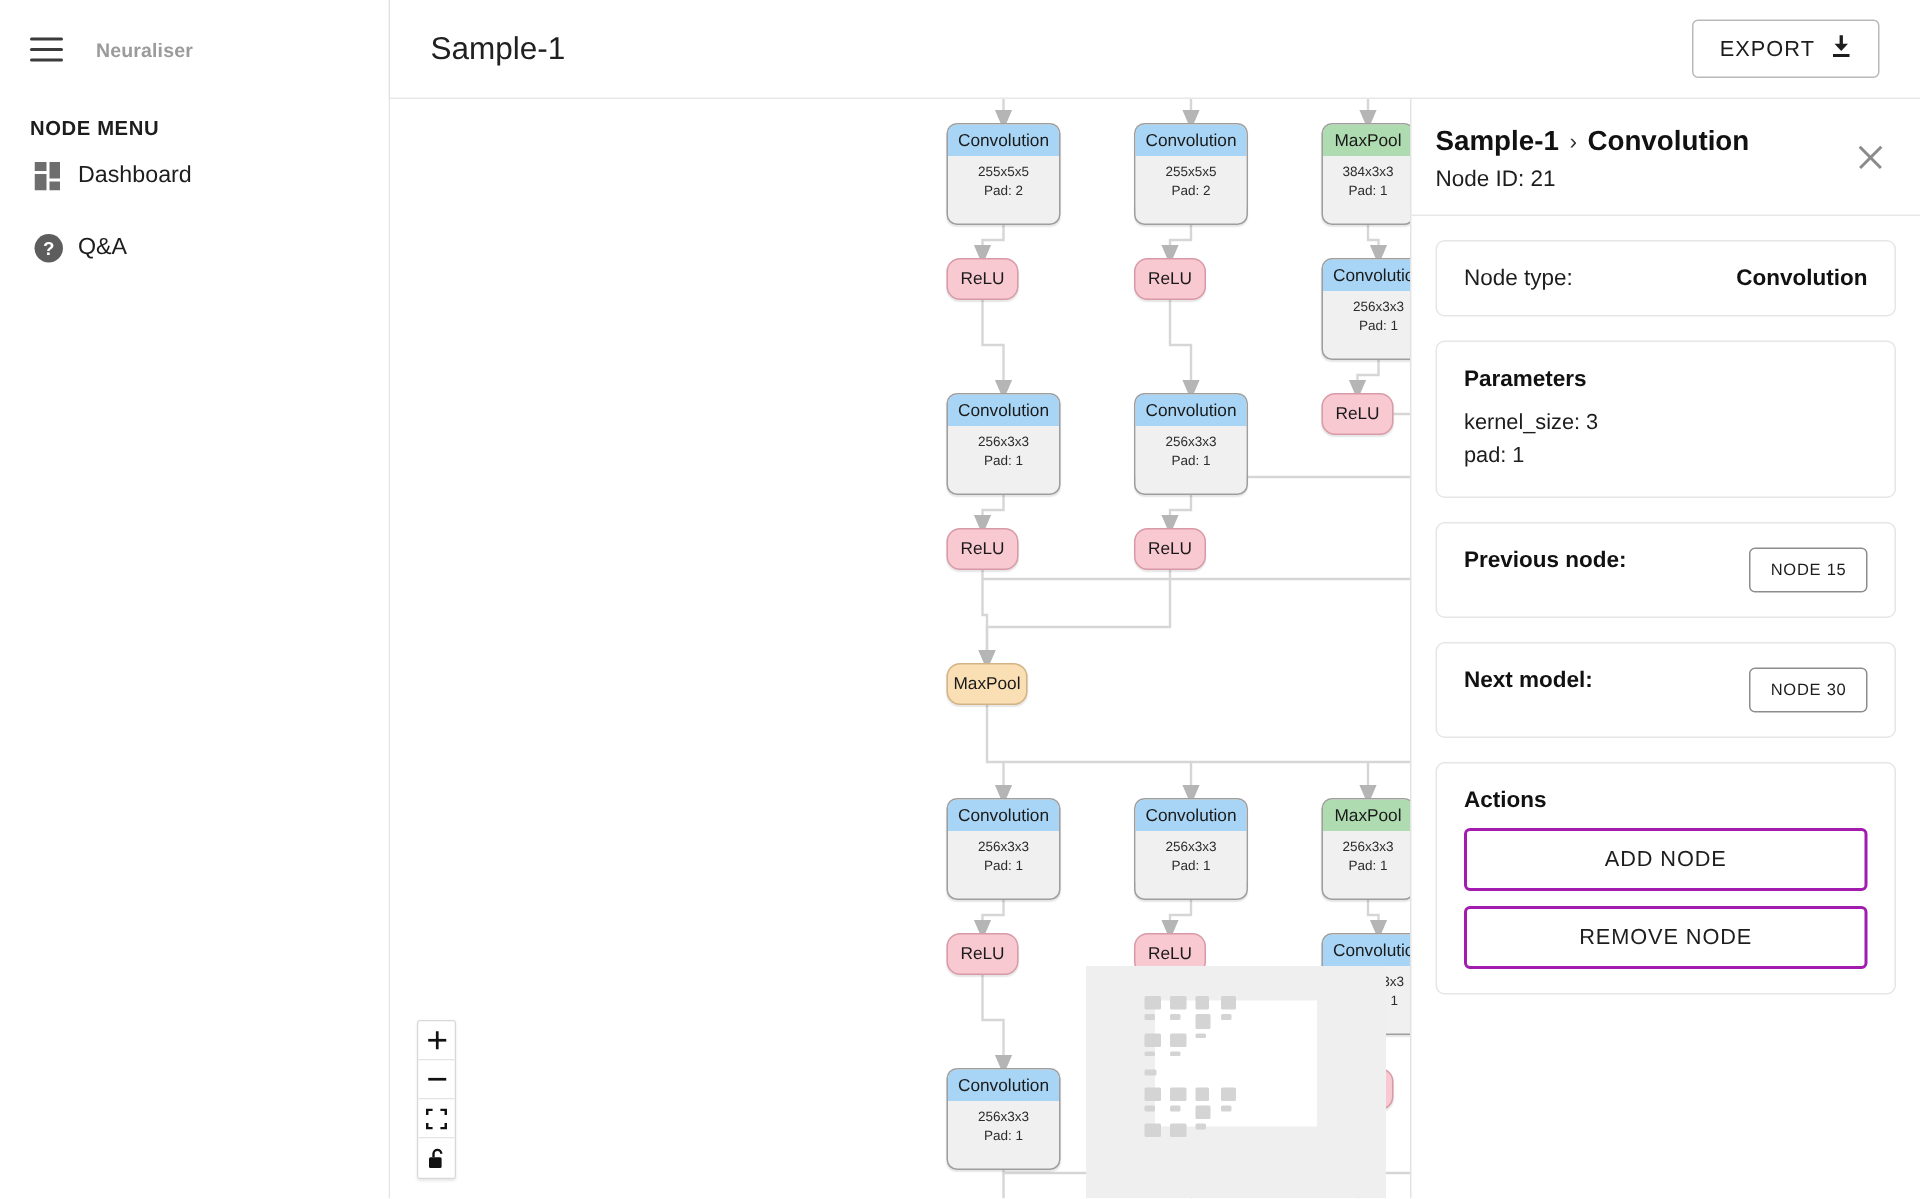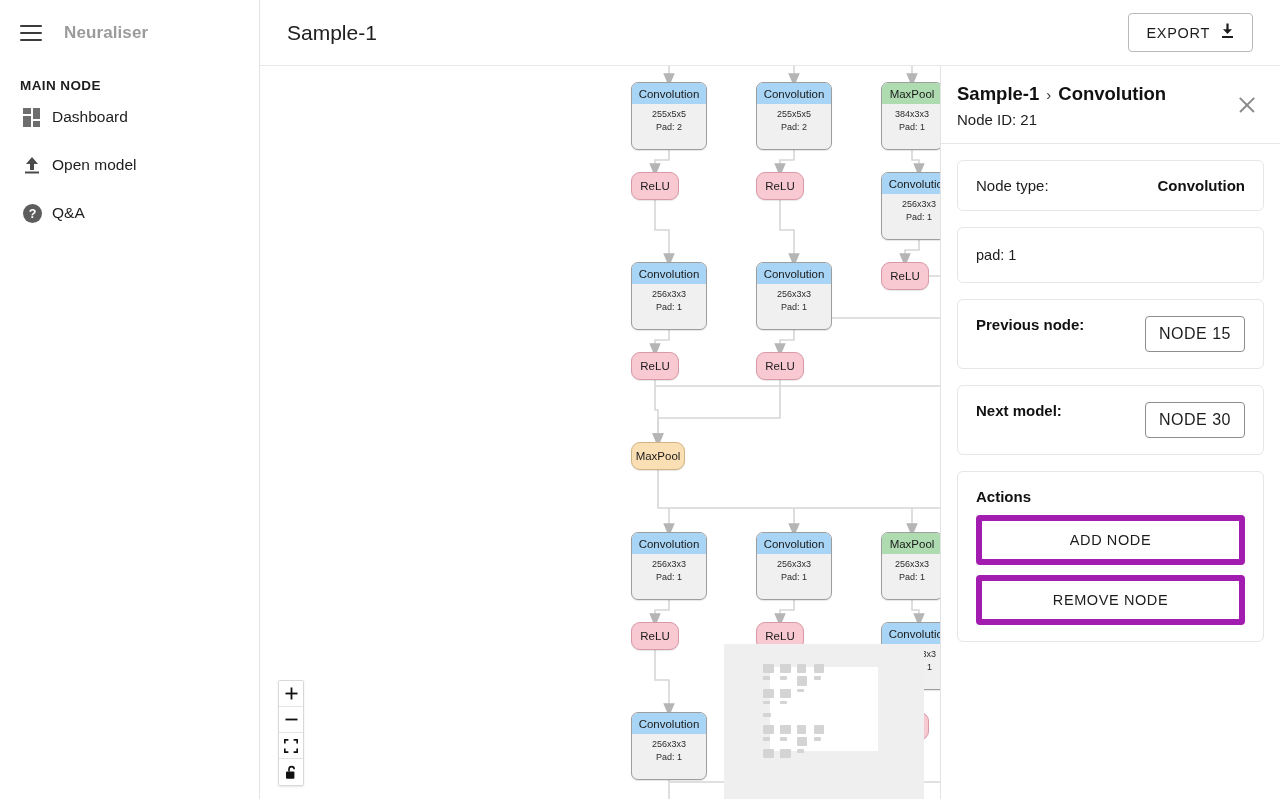--- a/index.html
+++ b/index.html
@@ -31,7 +31,7 @@
   .hamburger span:nth-child(2) { top: 7px; }
   .hamburger span:nth-child(3) { top: 14px; }
   .brand-name {
-    font-size: 17px; font-weight: 700; color: #9b9b9b; letter-spacing: .1px;
+    font-size: 13px; font-weight: 700; color: #9b9b9b; letter-spacing: .1px;
   }
   .section-title {
     font-size: 13.5px; font-weight: 700; color: #1d1d1d;

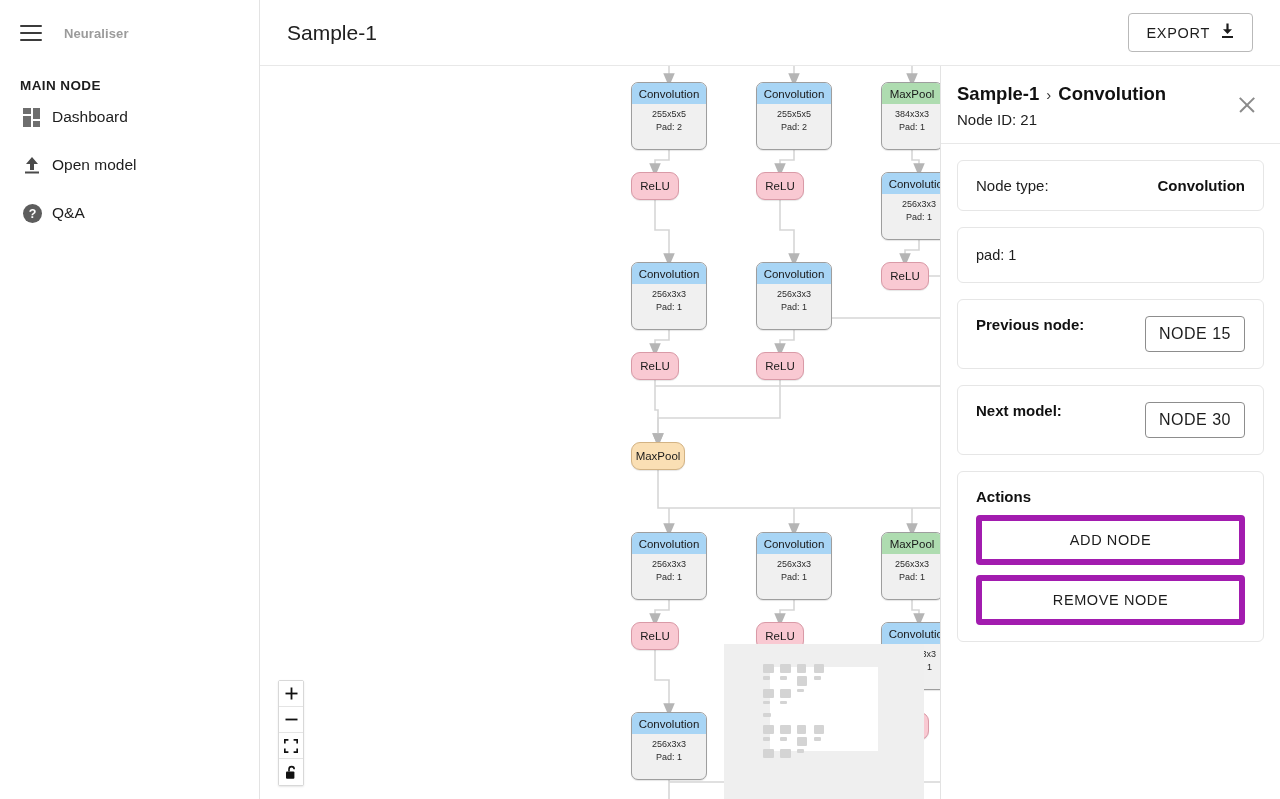--- a/index.html
+++ b/index.html
@@ -182,7 +182,7 @@
     </div>
 
     <div class="nav-group main">
-      <div class="section-title">MAIN NODE</div>
+      <div class="section-title">NODE MENU</div>
 
       <div class="nav-item">
         <span class="nav-icon">

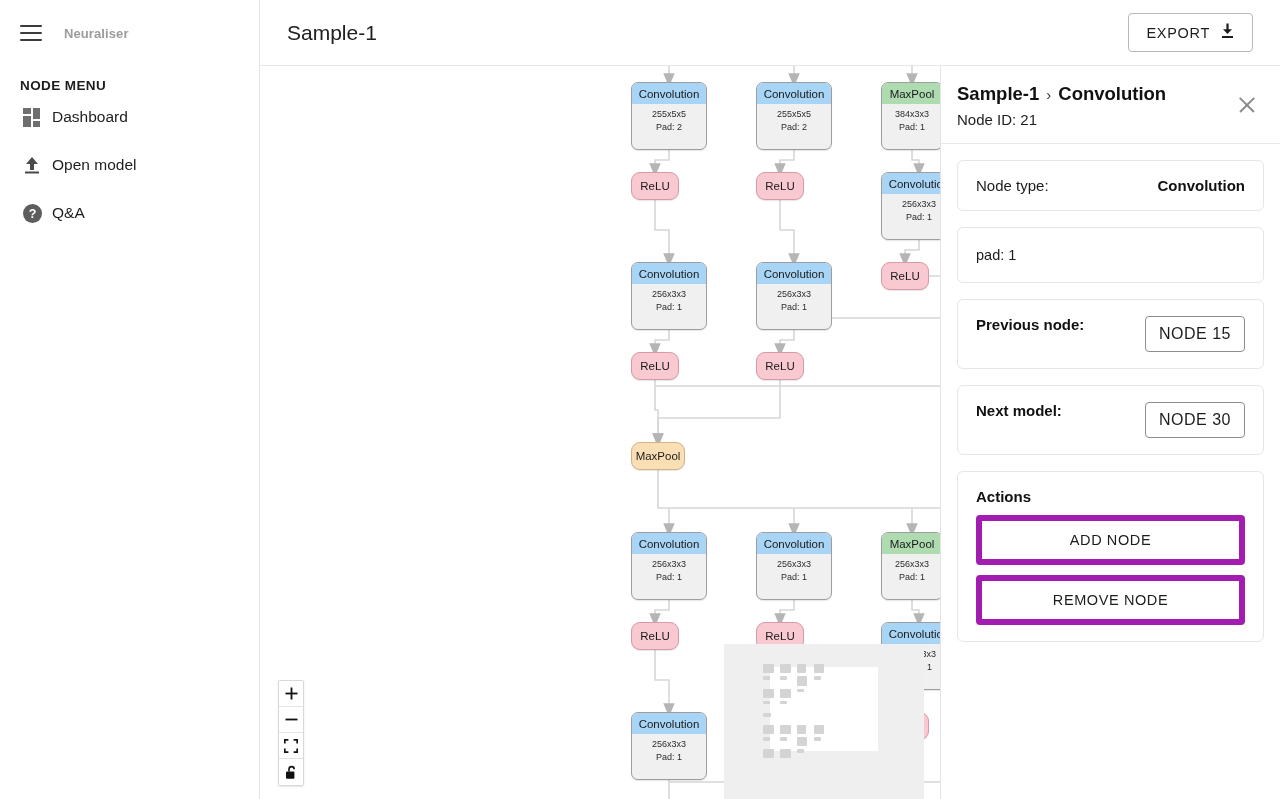--- a/index.html
+++ b/index.html
@@ -196,15 +196,6 @@
         <span class="arch-label">Dashboard</span>
       </div>
 
-      <div class="nav-item">
-        <span class="nav-icon">
-          <svg width="20" height="20" viewBox="0 0 20 20">
-            <path d="M10 2 L16 9 H12 V15 H8 V9 H4 Z" fill="#4a4a4a"></path>
-            <rect x="3" y="16.5" width="14" height="2" fill="#4a4a4a"></rect>
-          </svg>
-        </span>
-        <span class="arch-label">Open model</span>
-      </div>
 
       <div class="nav-item">
         <span class="nav-icon">

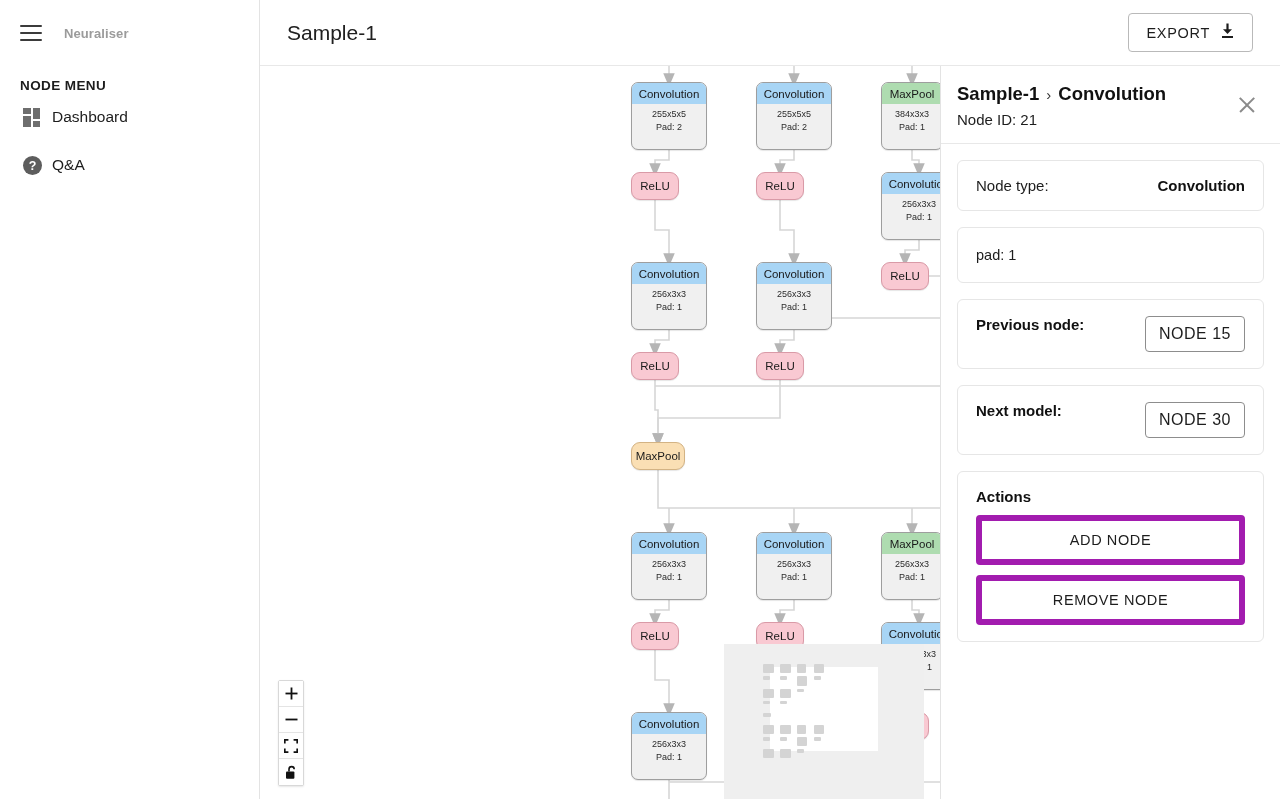--- a/index.html
+++ b/index.html
@@ -443,6 +443,7 @@
         </div>
 
         <div class="card">
+          <h4>Parameters</h4>
           <div class="param">pad: 1</div>
         </div>
 

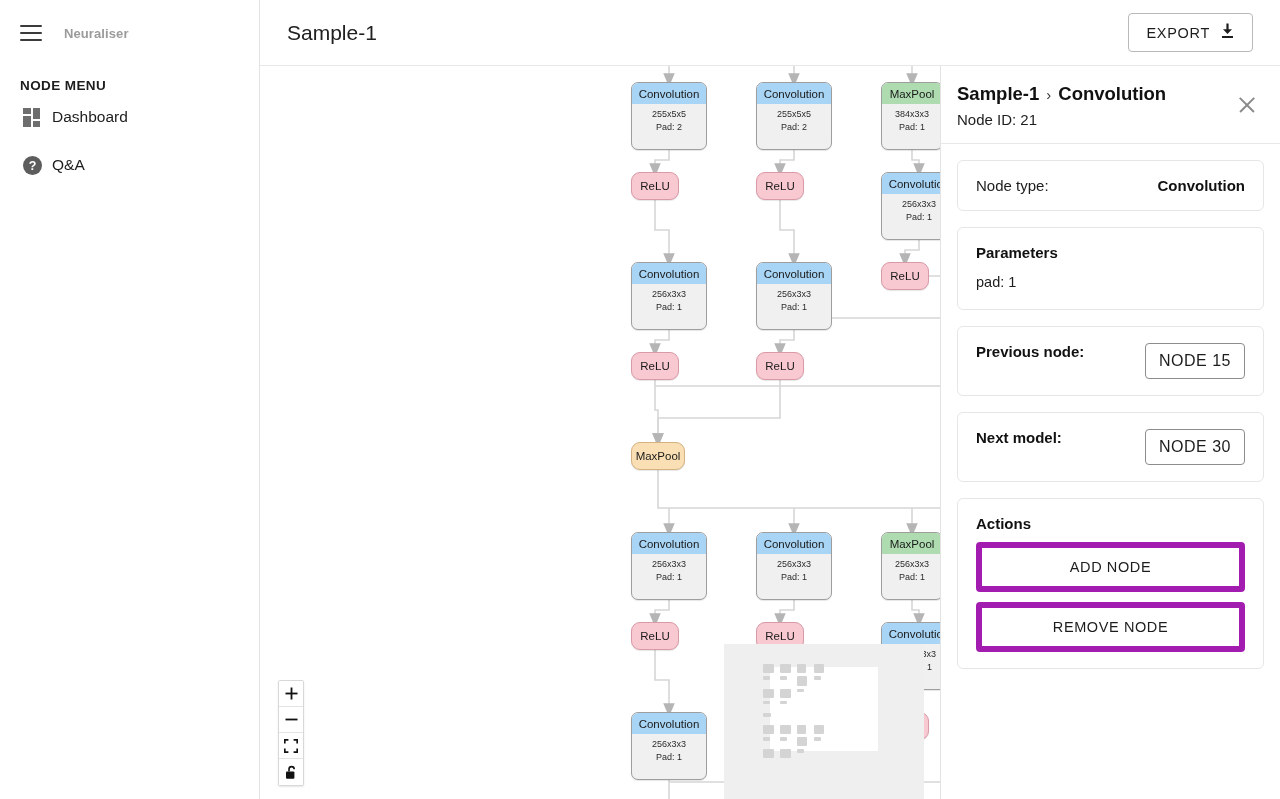--- a/index.html
+++ b/index.html
@@ -444,6 +444,7 @@
 
         <div class="card">
           <h4>Parameters</h4>
+          <div class="param">kernel_size: 3</div>
           <div class="param">pad: 1</div>
         </div>
 

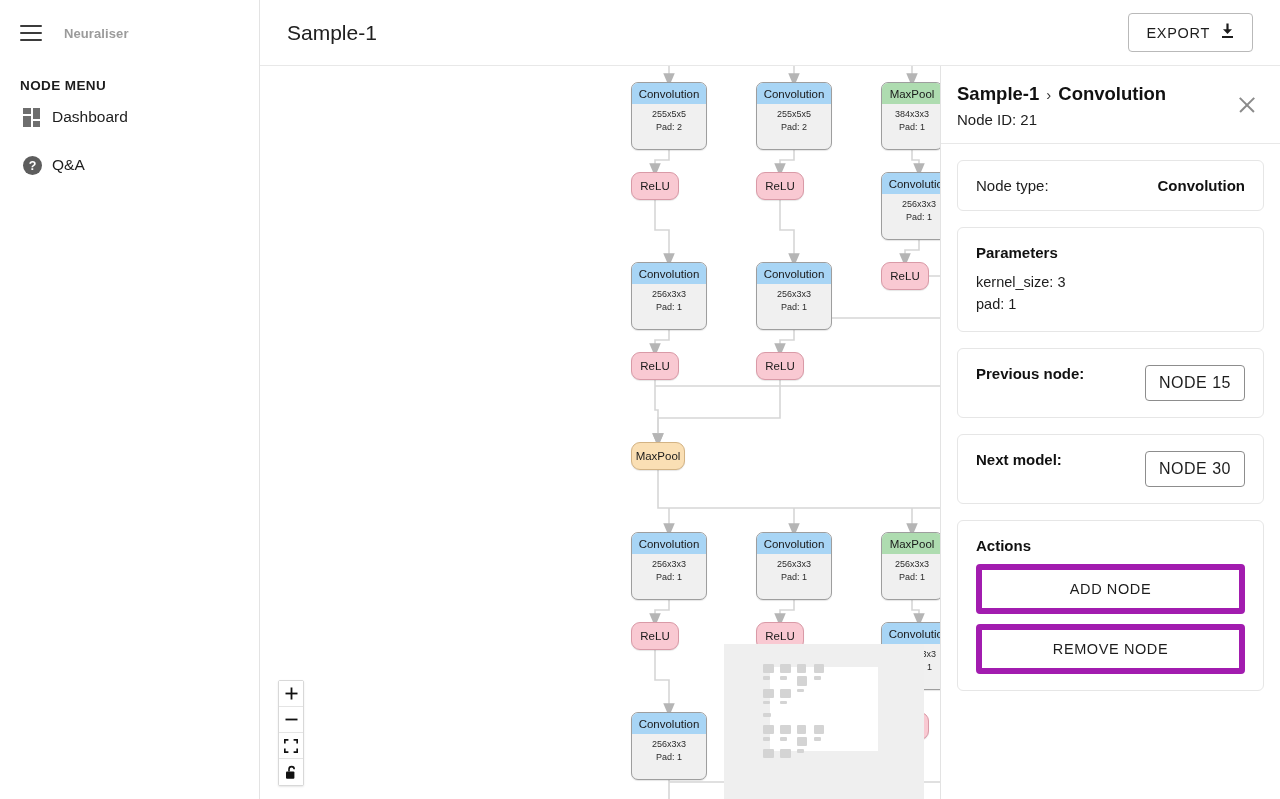--- a/index.html
+++ b/index.html
@@ -156,7 +156,7 @@
   .param { font-size: 14.5px; color: #1d1d1d; line-height: 22px; }
   .node-chip {
     border: 1px solid #8d8d8d; border-radius: 4px; background: #fff;
-    padding: 8px 13px; font-size: 16px; letter-spacing: .5px; color: #1d1d1d;
+    padding: 8px 13px; font-size: 11px; letter-spacing: .5px; color: #1d1d1d;
     cursor: pointer;
   }
   .act-btn {

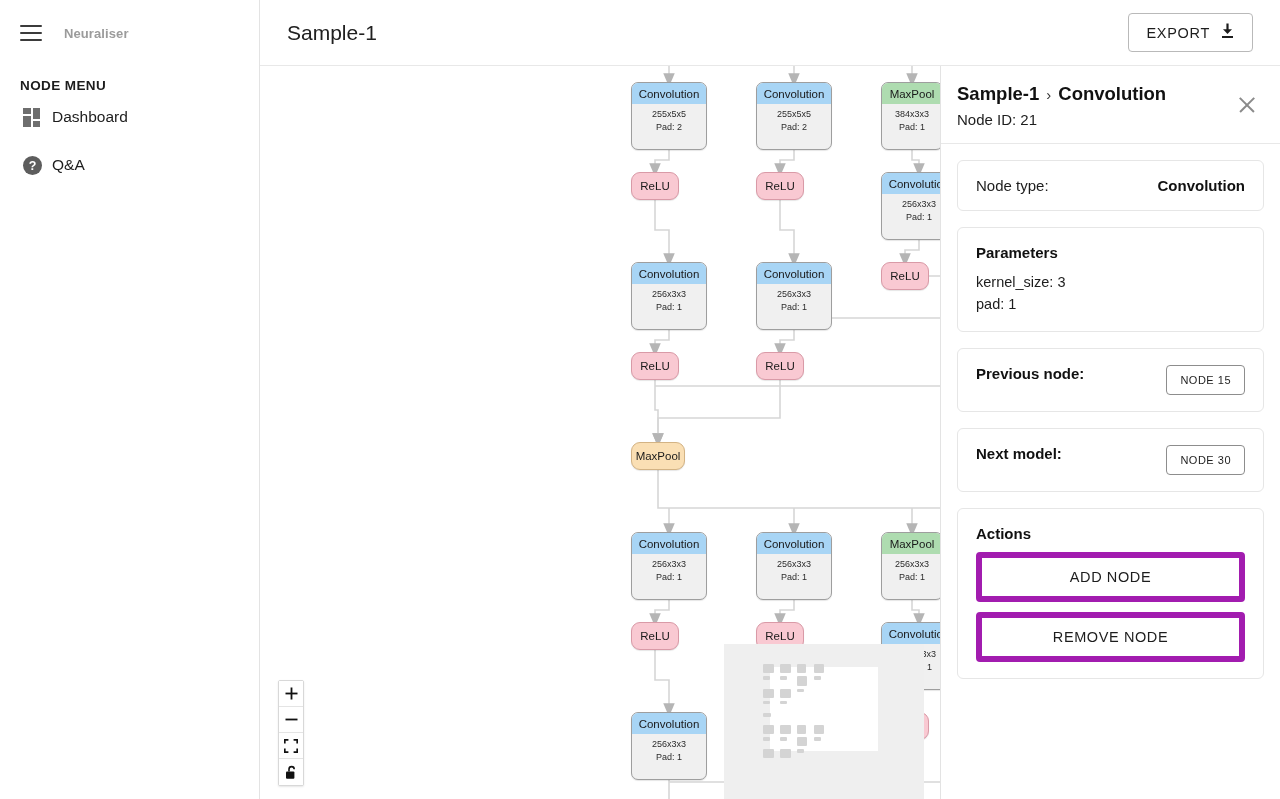--- a/index.html
+++ b/index.html
@@ -161,7 +161,7 @@
   }
   .act-btn {
     display: block; width: 100%; margin-top: 10px;
-    border: 6px solid #a21caf; border-radius: 4px; background: #fff;
+    border: 2px solid #a21caf; border-radius: 4px; background: #fff;
     padding: 11px 0; font-size: 14.5px; letter-spacing: .6px; color: #1d1d1d;
     cursor: pointer; font-family: "Liberation Sans", sans-serif;
   }

